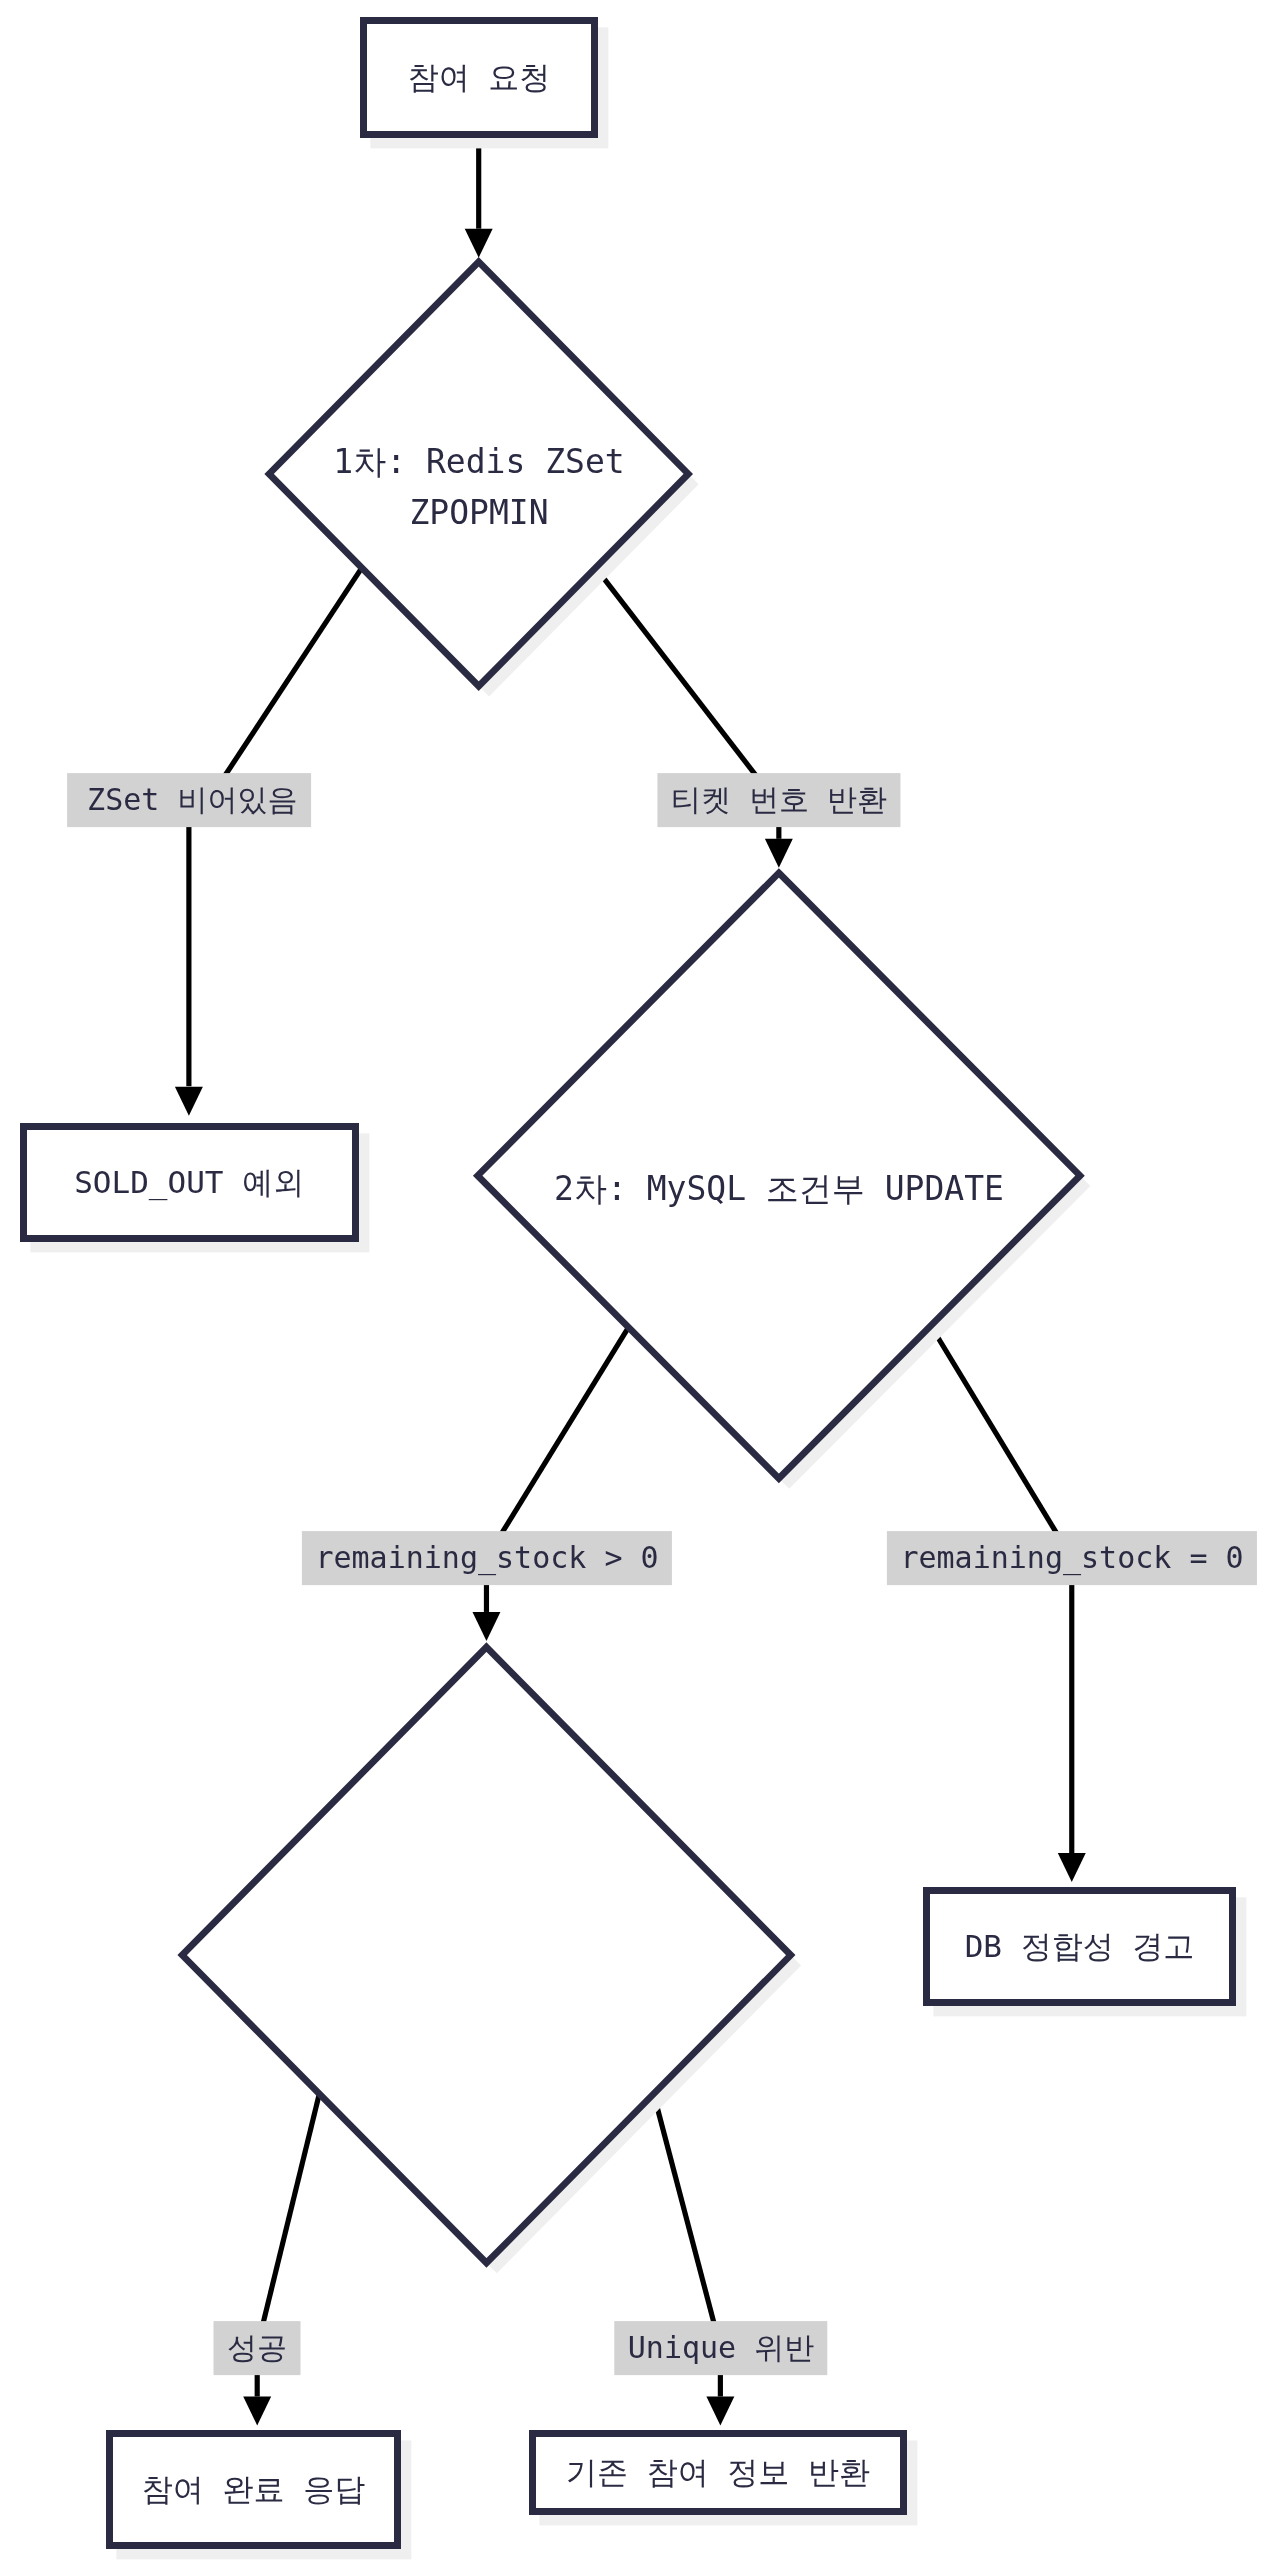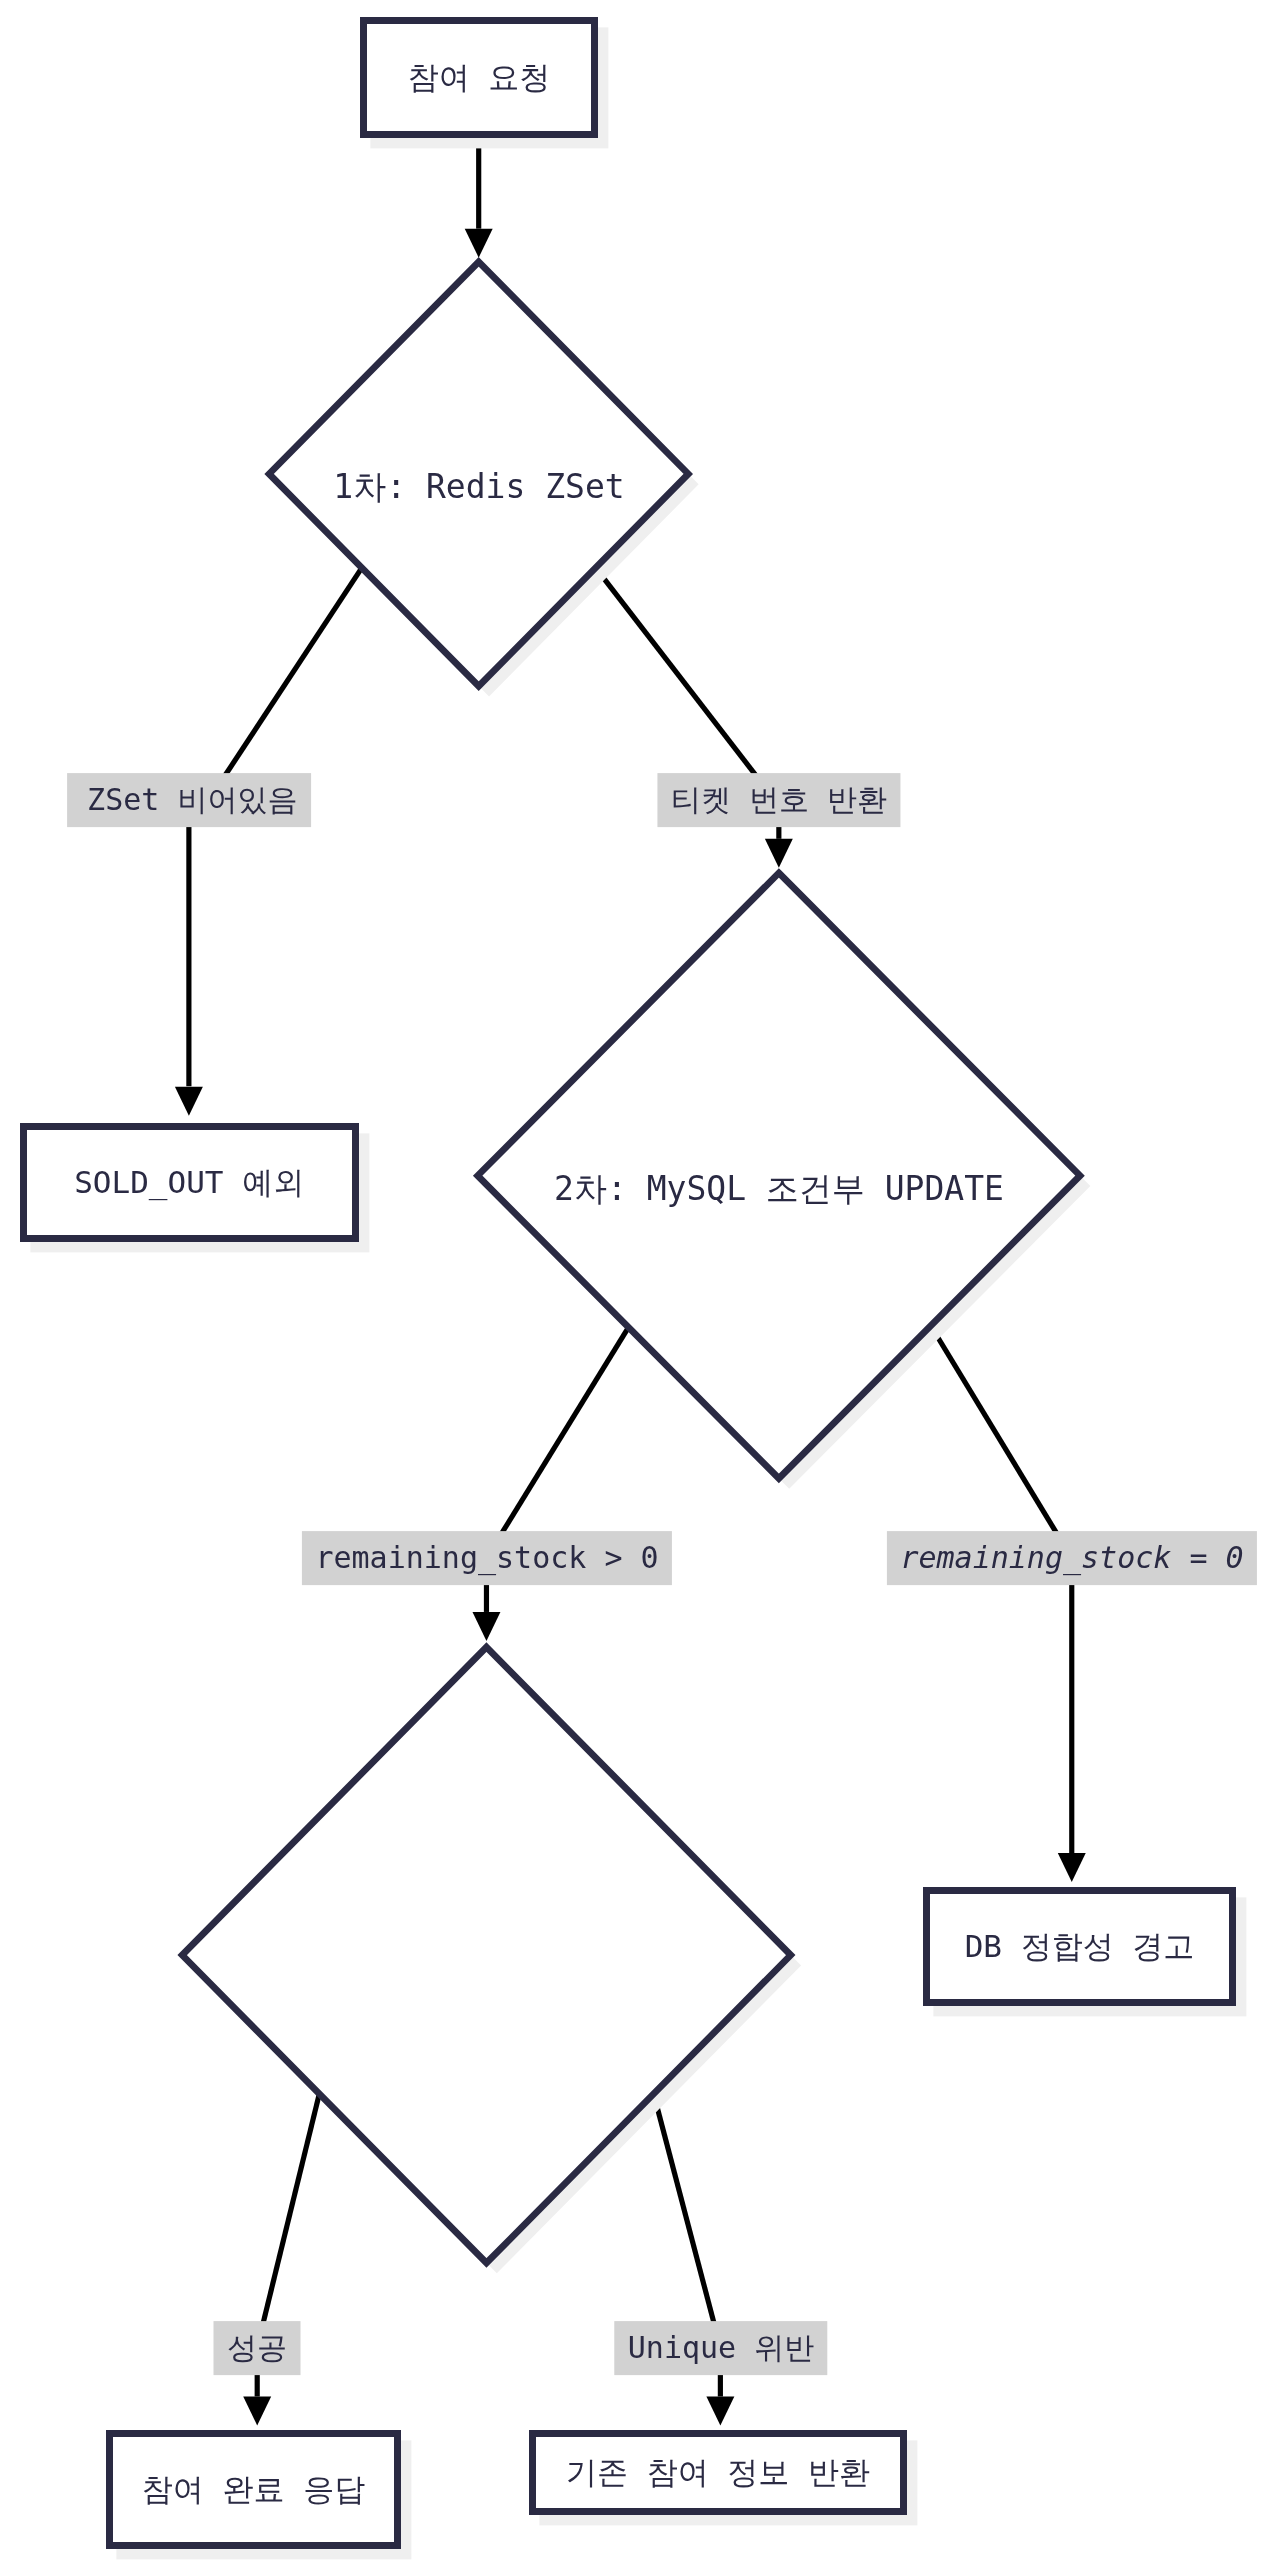--- a/index.html
+++ b/index.html
@@ -120,6 +120,7 @@
 
   <div class="diamond-text" style="left:479px; top:474px;">
     <span>1차: Redis ZSet</span>
+    <span>ZPOPMIN</span>
   </div>
 
   <div class="diamond-text" style="left:779px; top:1176px;">2차: MySQL 조건부 UPDATE</div>

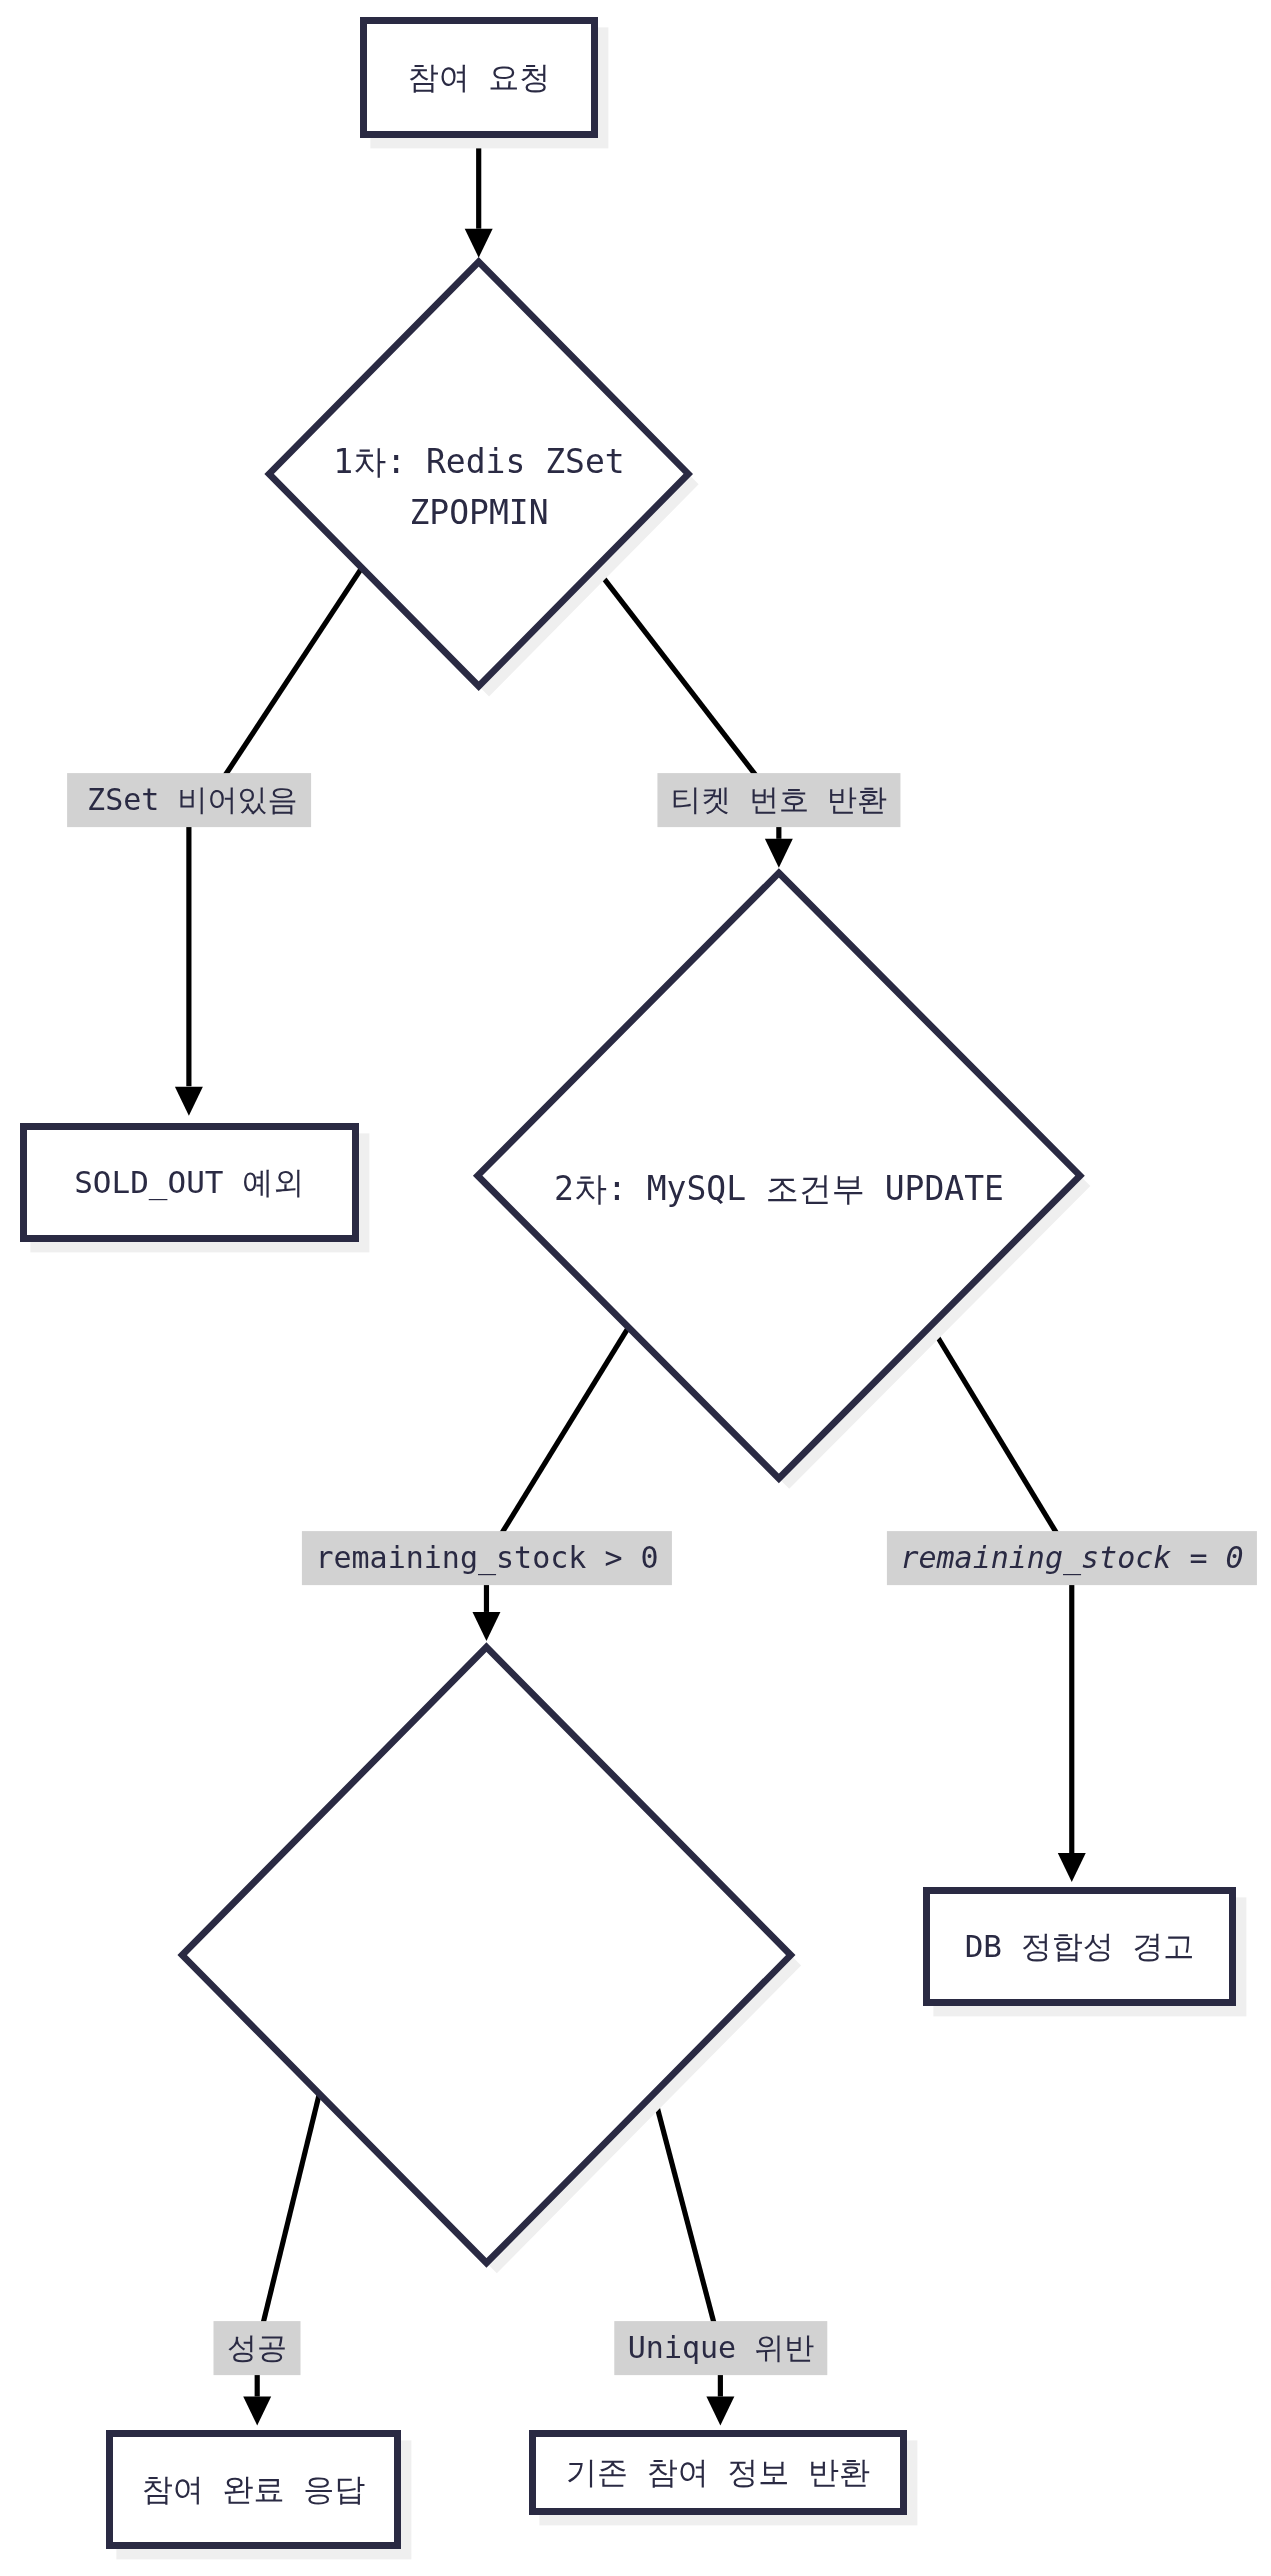--- a/index.html
+++ b/index.html
@@ -132,7 +132,7 @@
 
   <div class="edge-label" style="left:487px; top:1558px;">remaining_stock &gt; 0</div>
 
-  <div class="edge-label" style="left:1072px; top:1558px;font-style:italic;">remaining_stock = 0</div>
+  <div class="edge-label" style="left:1072px; top:1558px;">remaining_stock = 0</div>
 
   <div class="edge-label" style="left:257px; top:2348px;">성공</div>
 

